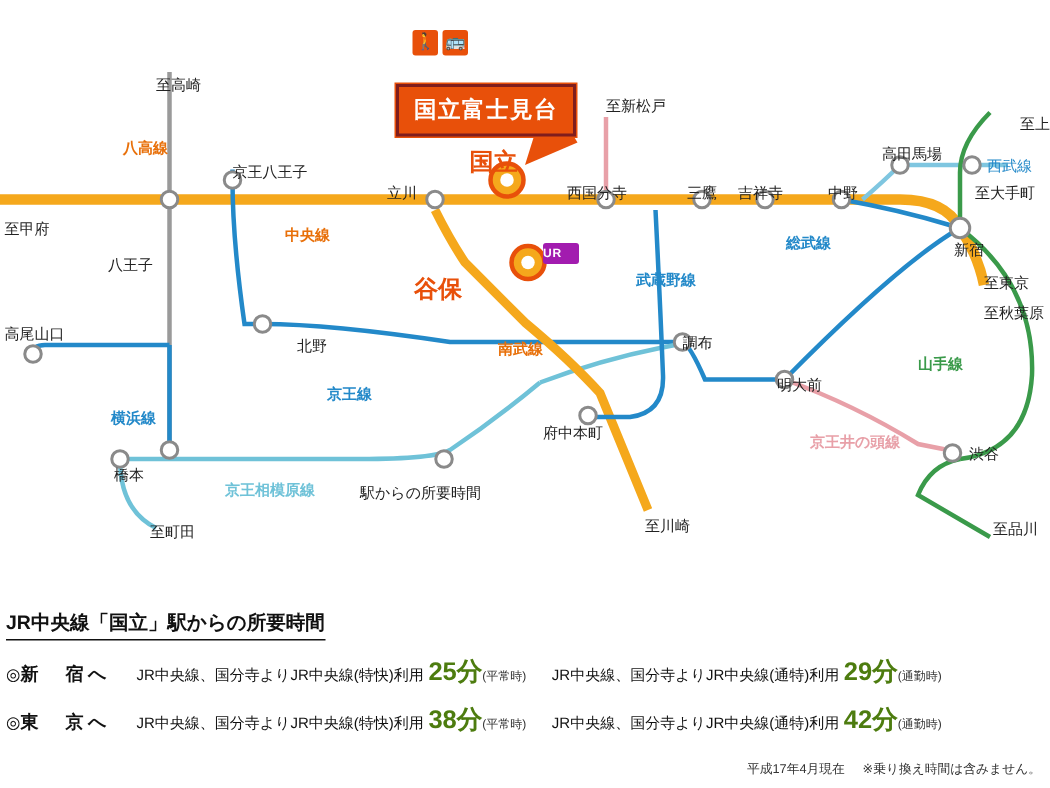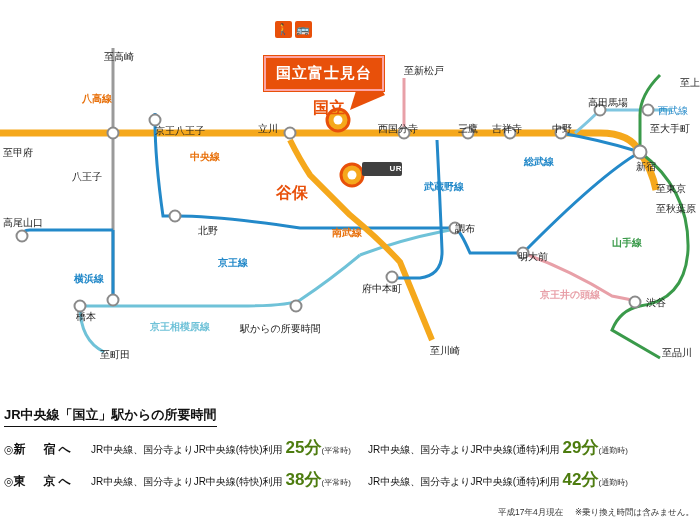--- a/index.html
+++ b/index.html
@@ -13,7 +13,7 @@
   .lbl.pink{color:#e8a0a8;}
   .lbl.teal{color:#6fc2d8;}
   .callout{position:absolute;background:#e8500a;color:#fff;font-weight:bold;font-size:15px;
-           padding:6px 10px;border:2px solid #fca5a5;box-shadow:0 0 0 1px #e8500a;letter-spacing:1px;}
+           padding:6px 10px;border:2px solid #7f1d1d;box-shadow:0 0 0 1px #e8500a;letter-spacing:1px;}
   .sta-big{position:absolute;font-size:16px;font-weight:bold;color:#e8500a;}
   .note{position:absolute;font-size:9.5px;color:#222;line-height:14px;white-space:nowrap;}
   #bottom{position:absolute;left:0;top:392px;width:700px;height:133px;background:#fff;}

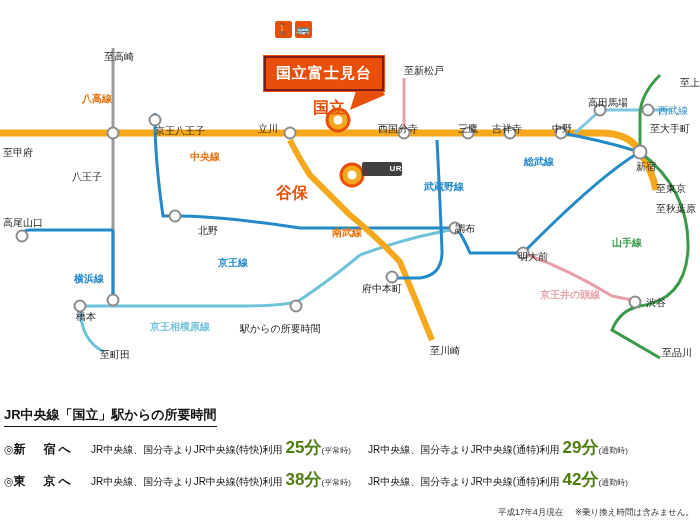--- a/index.html
+++ b/index.html
@@ -118,7 +118,7 @@
   <div class="lbl" style="left:104px;top:50px;">至高崎</div>
   <div class="lbl orange line" style="left:82px;top:92px;">八高線</div>
   <div class="lbl" style="left:72px;top:122px;margin-top:48px;">八王子</div>
-  <div class="lbl" style="left:155px;top:108px;margin-top:16px;">京王八王子</div>
+  <div class="lbl" style="left:155px;top:108px;">京王八王子</div>
   <div class="lbl" style="left:258px;top:122px;">立川</div>
   <div class="lbl" style="left:378px;top:122px;">西国分寺</div>
   <div class="lbl" style="left:458px;top:122px;">三鷹</div>

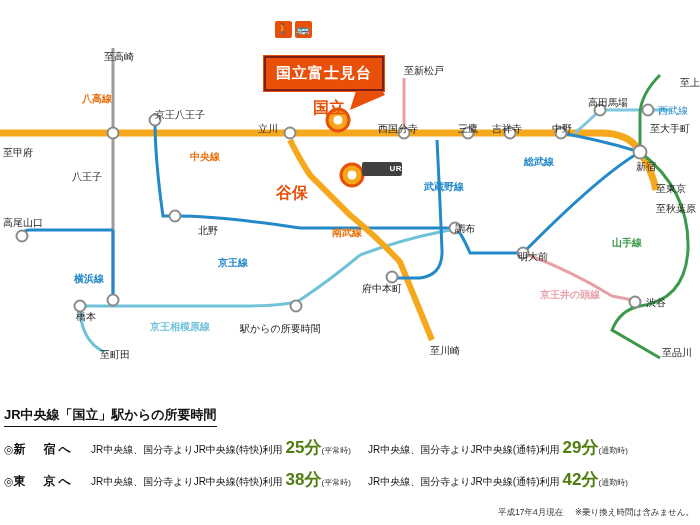--- a/index.html
+++ b/index.html
@@ -27,8 +27,8 @@
   .foot{position:absolute;right:6px;bottom:6px;font-size:8.5px;color:#333;}
   .ic{display:inline-block;width:17px;height:17px;background:#e8500a;border-radius:2px;
       color:#fff;font-size:11px;line-height:17px;text-align:center;vertical-align:middle;}
-  .uk-badge{position:absolute;width:40px;height:14px;background:#404040;border-radius:2px;color:#fff;
-            font-size:8px;font-weight:bold;text-align:right;line-height:14px;letter-spacing:0.5px;}
+  .uk-badge{position:absolute;width:24px;height:14px;background:#a21caf;border-radius:2px;color:#fff;
+            font-size:8px;font-weight:bold;text-align:left;line-height:14px;letter-spacing:0.5px;}
 </style>
 </head>
 <body>

